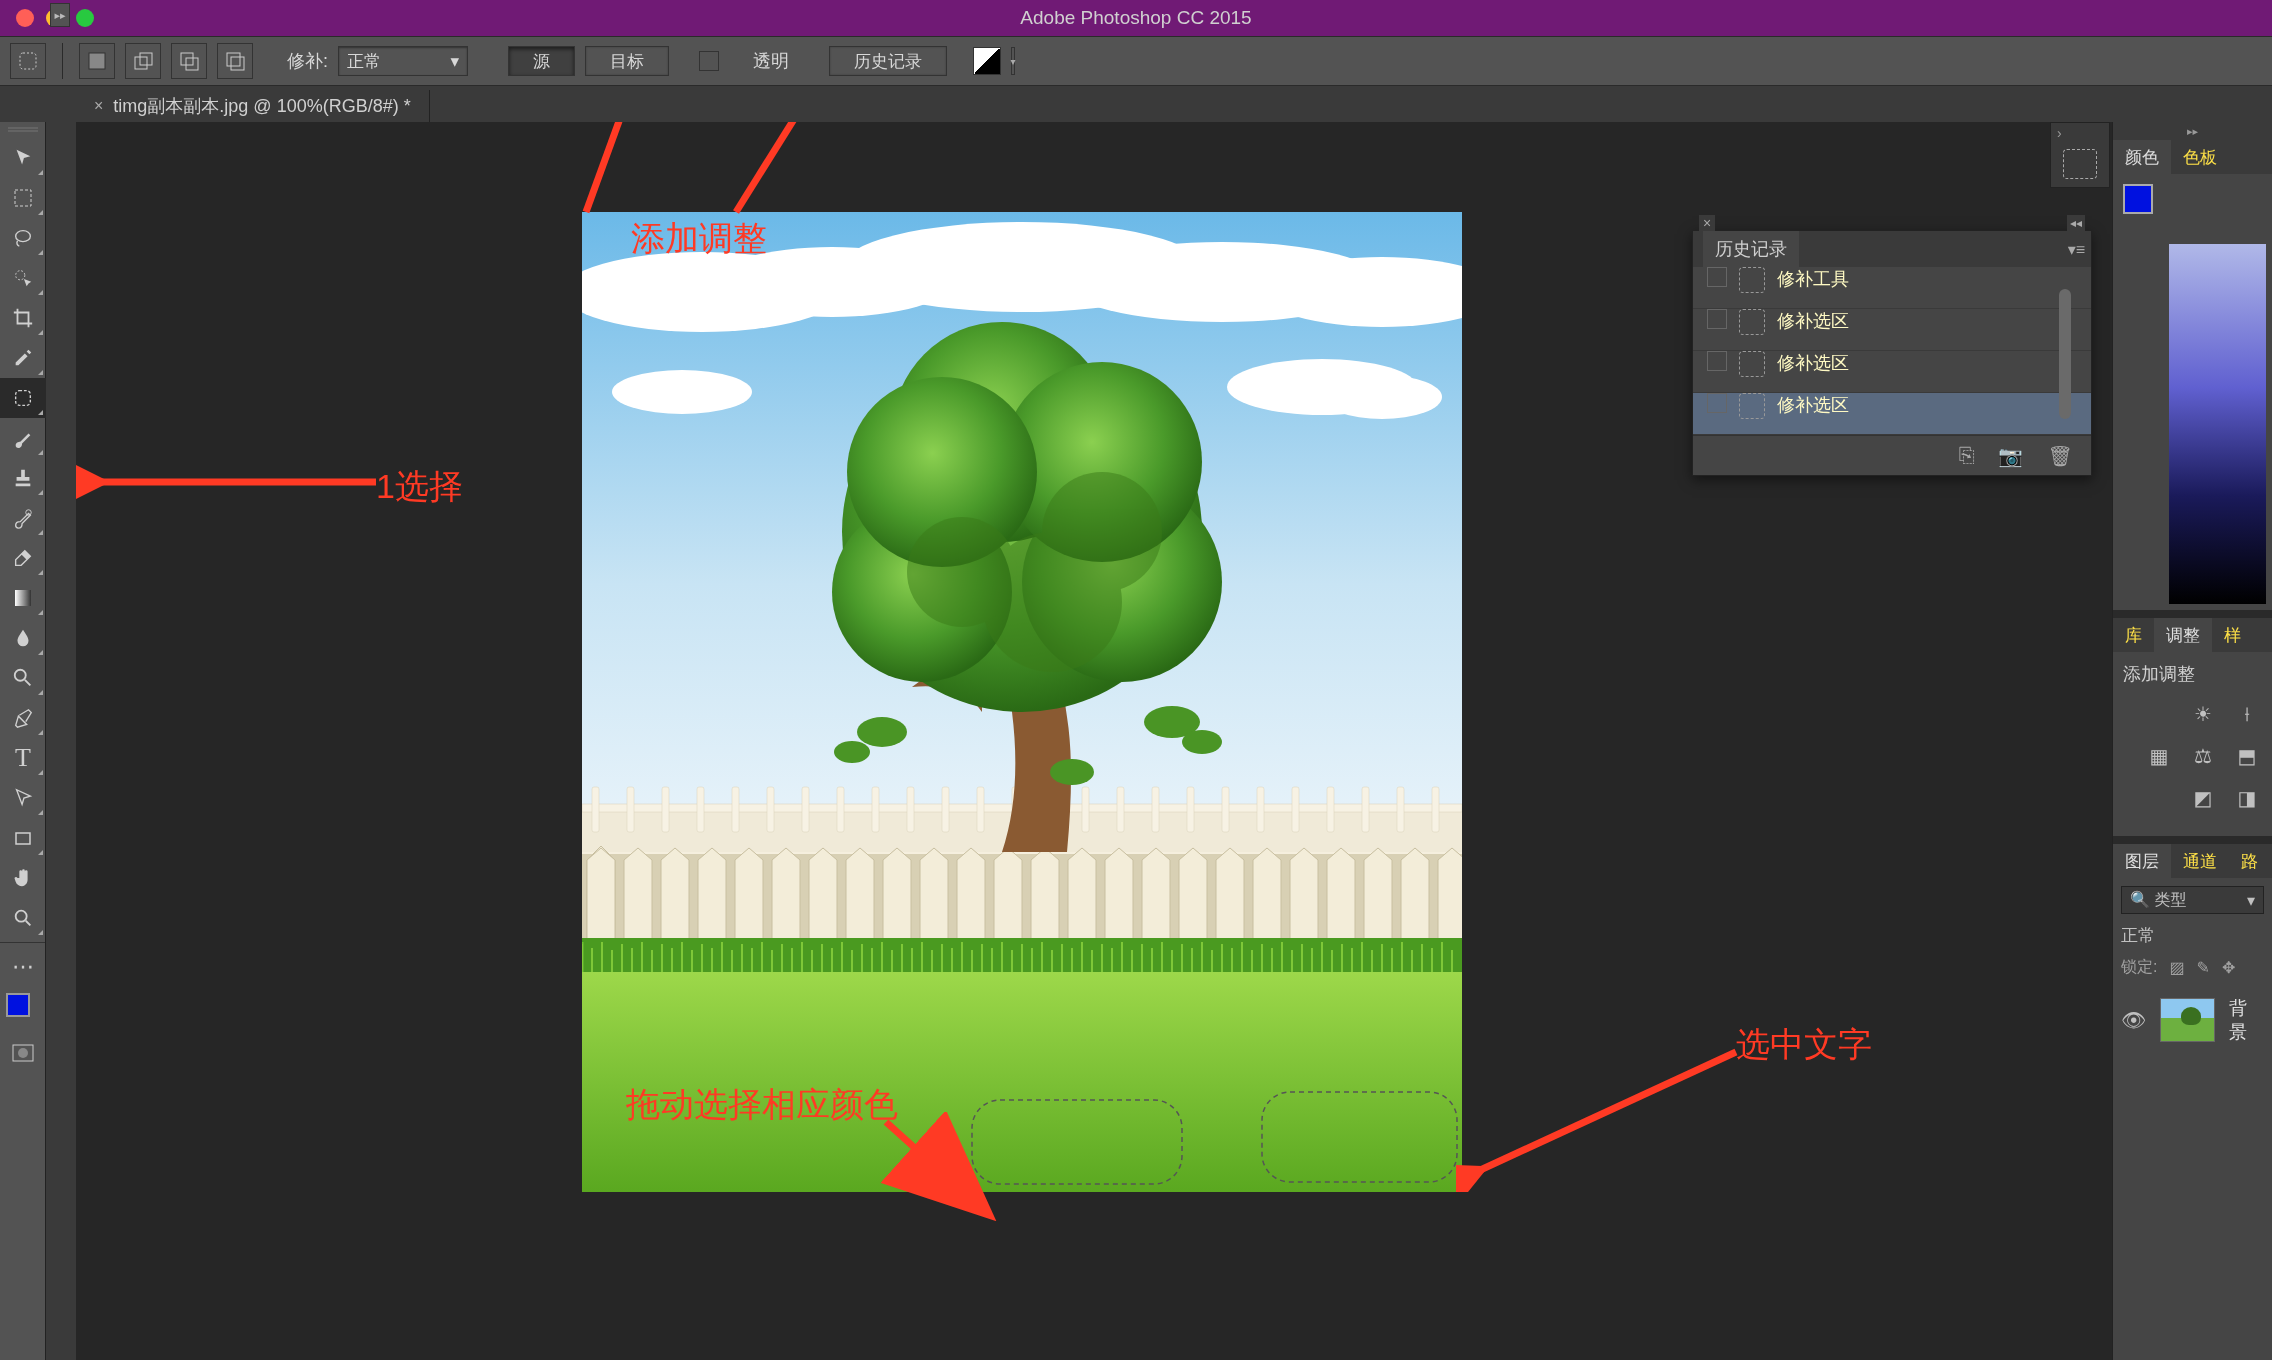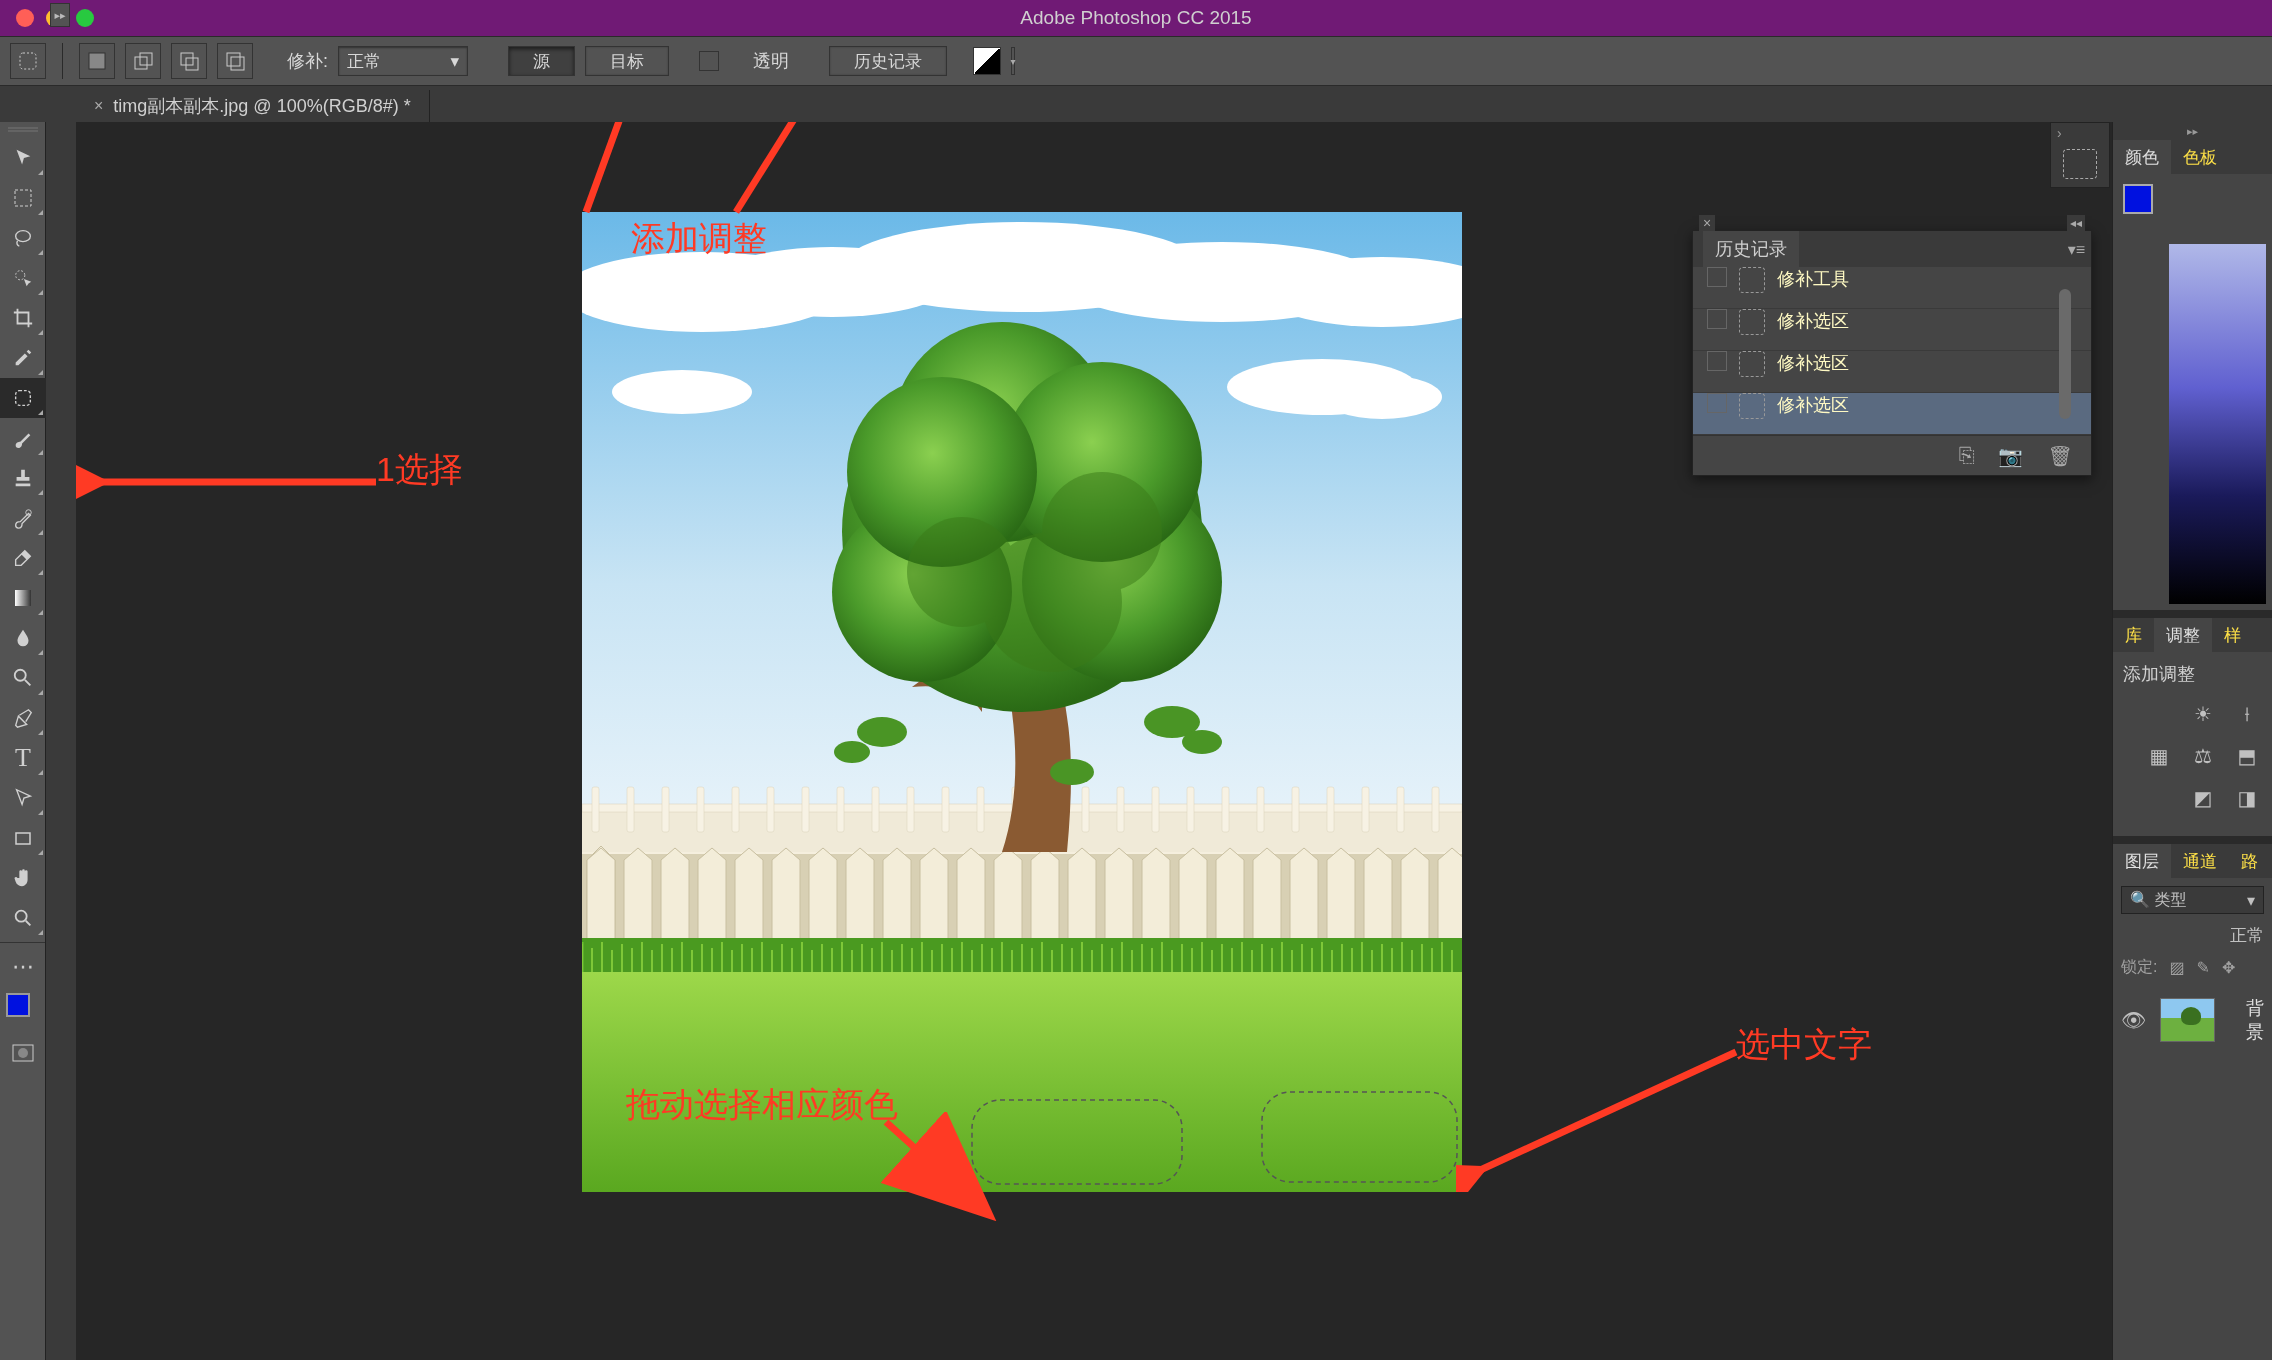--- a/index.html
+++ b/index.html
@@ -464,7 +464,7 @@
     </svg>
   </div>
 
-  <div class="anno-text" style="left:300px; top:325px;">1选择</div>
+  <div class="anno-text" style="left:300px; top:342px;">1选择</div>
   <svg class="anno-arrow" style="left:0px; top:340px;" width="310" height="40">
     <defs>
         <marker id="ah1" markerWidth="16" markerHeight="14" refX="2" refY="7" orient="auto">

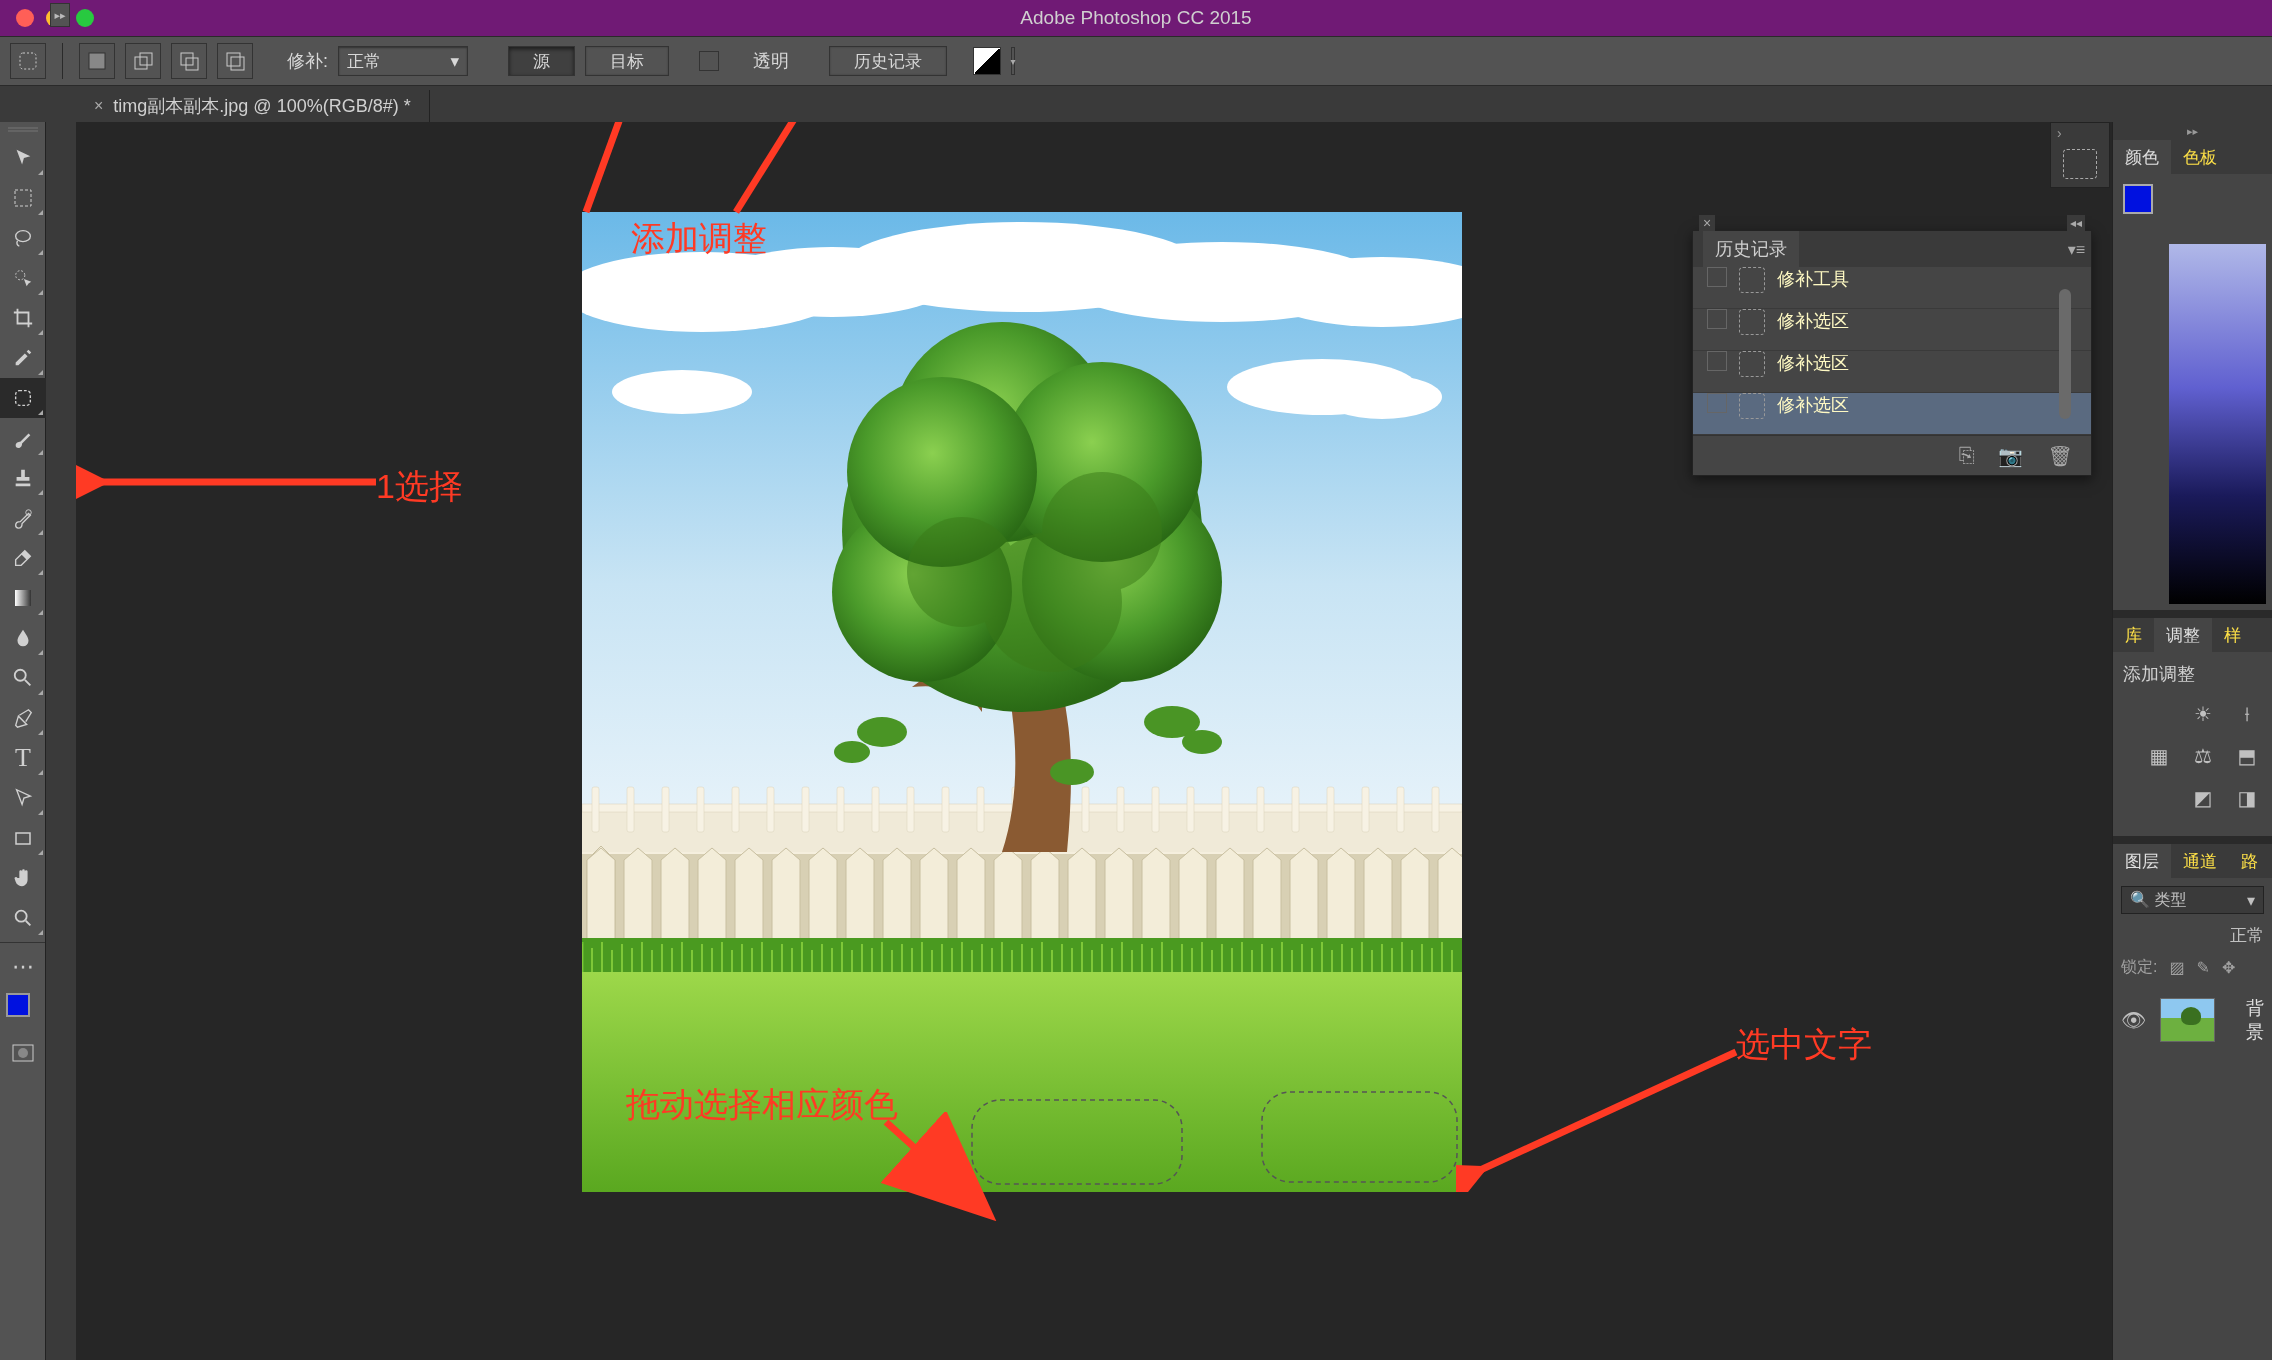--- a/index.html
+++ b/index.html
@@ -83,7 +83,7 @@
 .adj-icons-row { display: flex; gap: 14px; margin-bottom: 14px; justify-content: flex-end; }
 .adj-icon { width: 30px; height: 28px; color: #c0c0c0; display: flex; align-items: center; justify-content: center; font-size: 20px; }
 .layers-tabs { display: flex; height: 34px; background: #3a3a3a; }
-.layers-body { padding: 8px; text-align: right; }
+.layers-body { padding: 8px; }
 .layer-dropdown { height: 28px; background: #3a3a3a; border: 1px solid #222; color: #c0c0c0; font-size: 16px; display: flex; align-items: center; padding: 0 8px; margin-bottom: 10px; justify-content: space-between; }
 .layer-mode { color: #c0c0c0; font-size: 17px; margin-bottom: 10px; }
 .lock-row { color: #a0a0a0; font-size: 16px; display: flex; align-items: center; gap: 12px; margin-bottom: 10px; }

